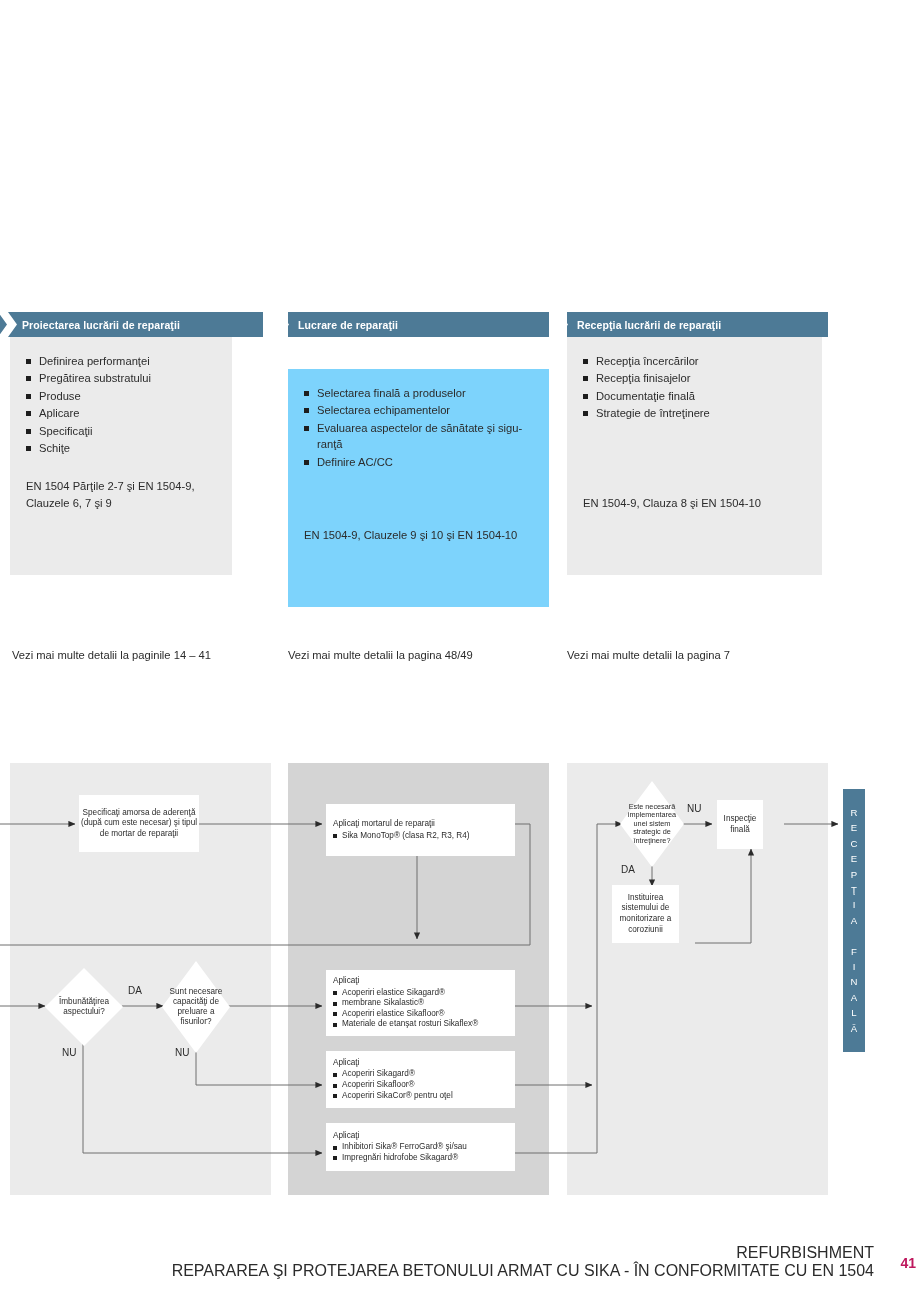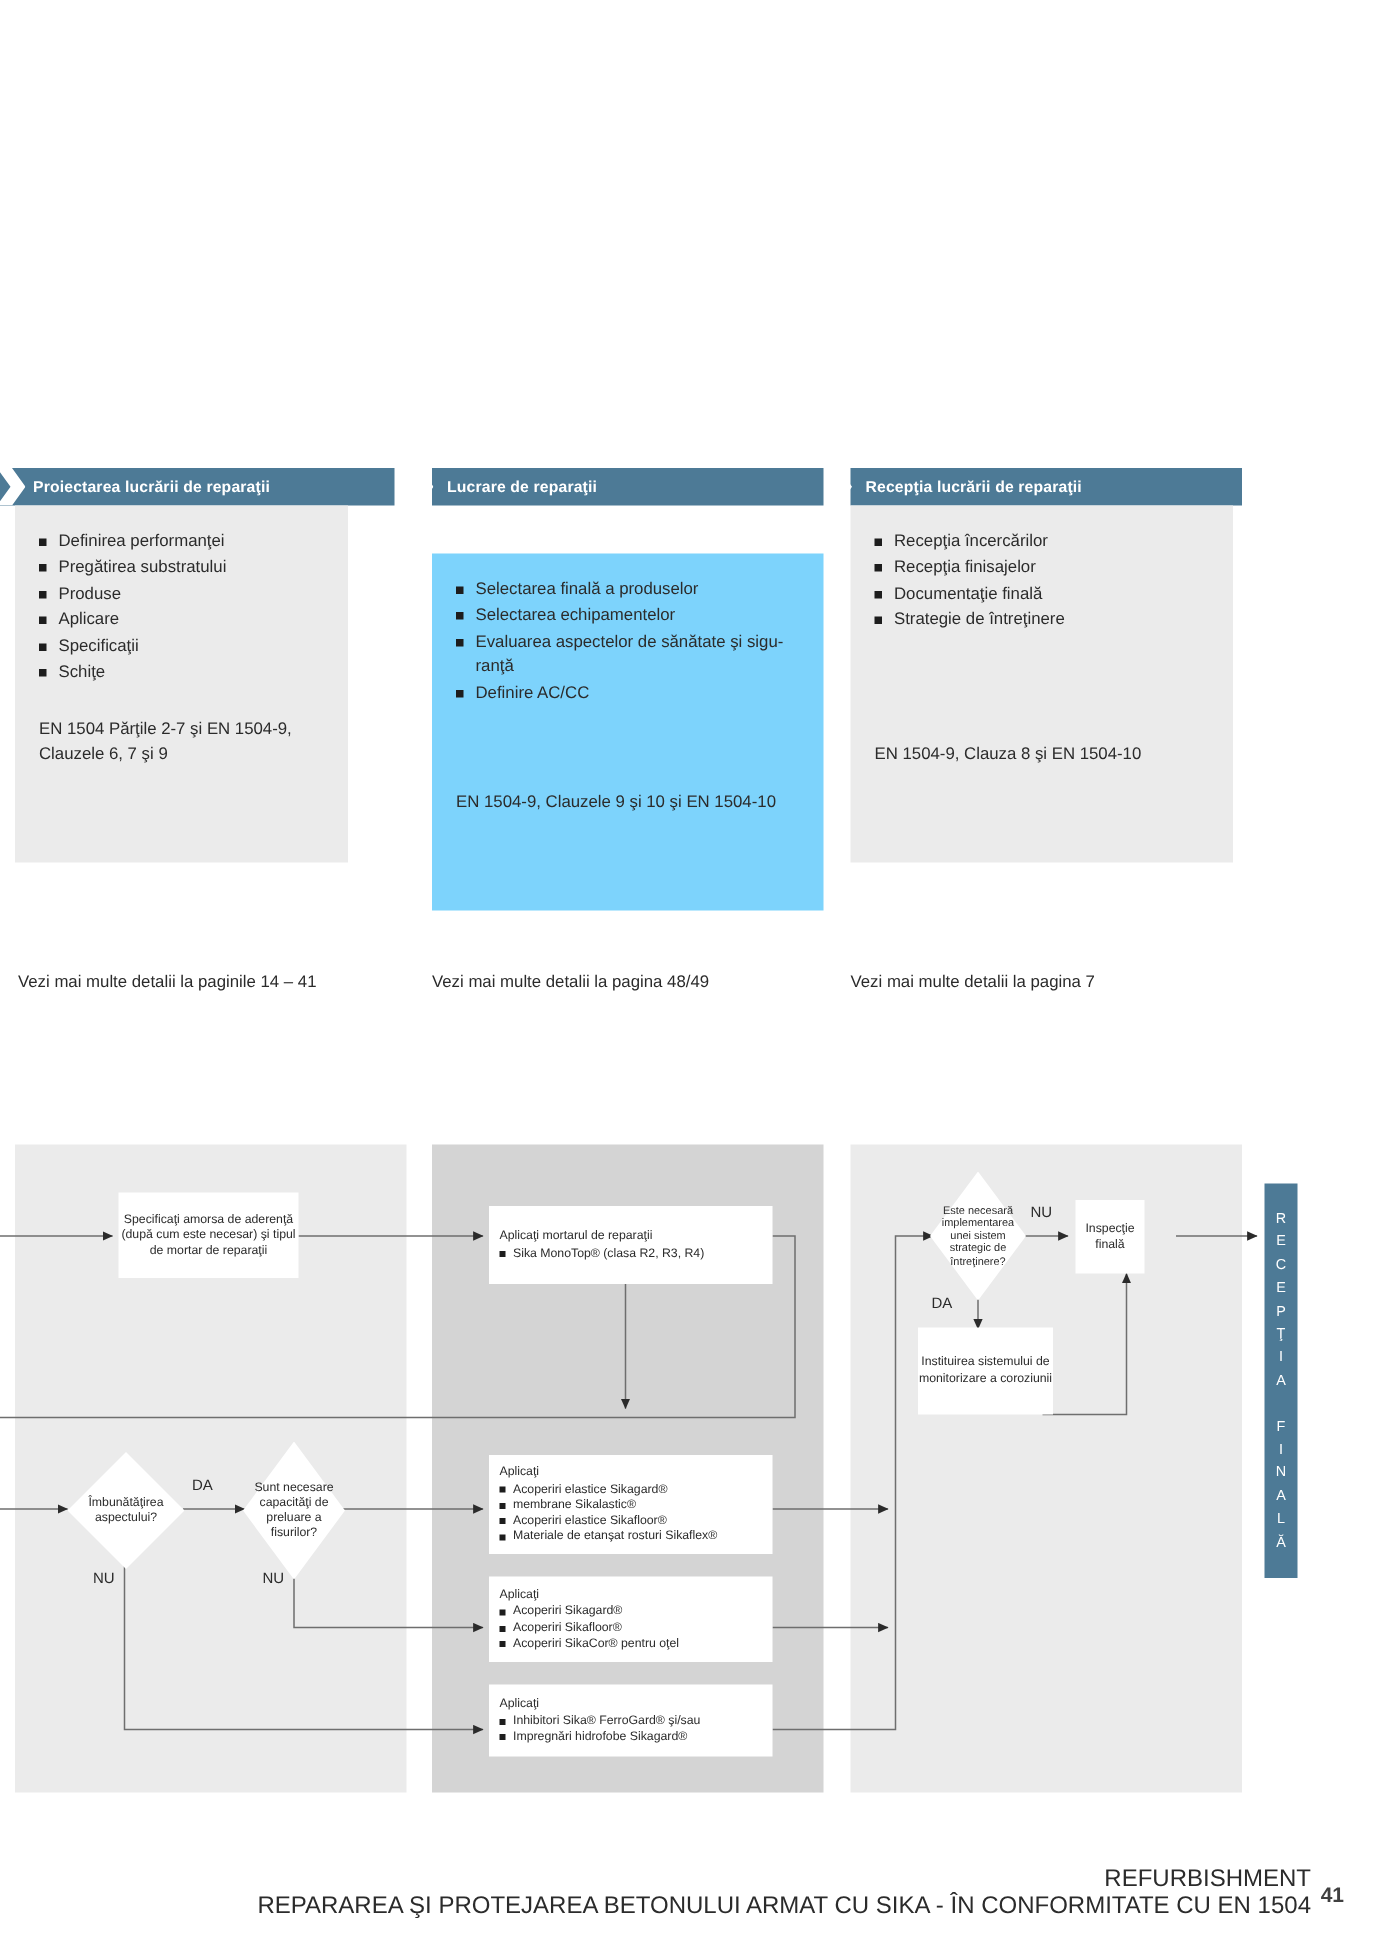--- a/index.html
+++ b/index.html
@@ -274,7 +274,7 @@
       <div class="dtxt">Este necesară implementarea unei sistem strategic de întreţinere?</div>
     </div>
 
-    <div class="node center" style="left:612px; top:122px; width:90px; height:58px;">
+    <div class="node center" style="left:612px; top:122px; width:67px; height:58px;">
       <div>Instituirea sistemului de monitorizare a coroziunii</div>
     </div>
 

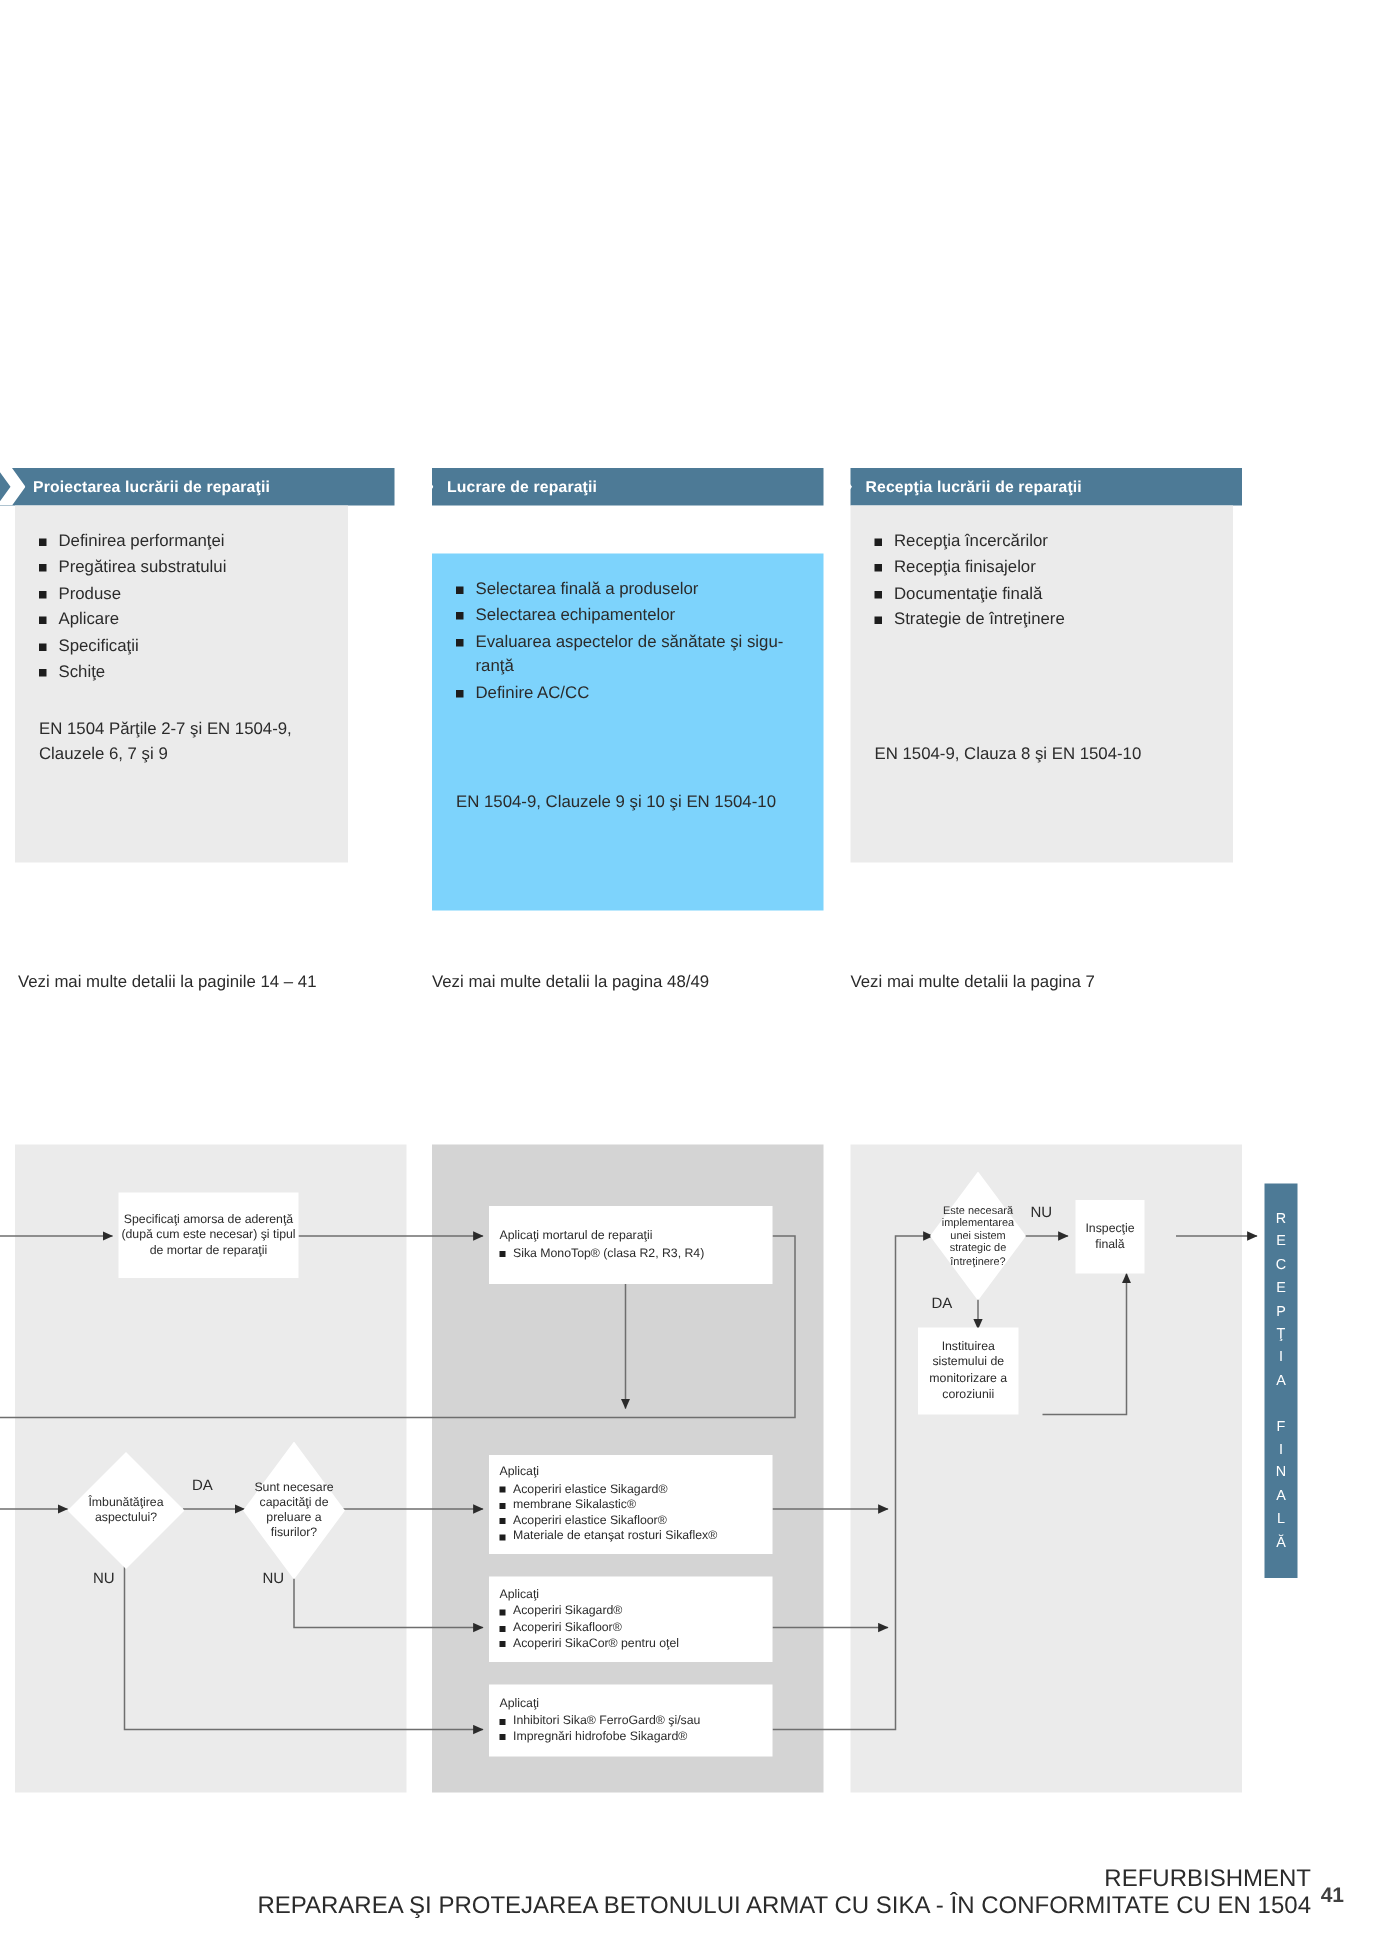--- a/index.html
+++ b/index.html
@@ -113,8 +113,8 @@
 
   svg.wires { position: absolute; left: 0; top: 0; width: 920px; height: 432px; overflow: visible; }
   .pagenum {
-    position: absolute; right: 24px; top: 1255px;
-    font-size: 14px; font-weight: bold; color: #404040;
+    position: absolute; right: 4px; top: 1255px;
+    font-size: 14px; font-weight: bold; color: #be185d;
   }
   .footer-inner { position: absolute; right: 46px; top: 1244px; text-align: right; }
 </style>

